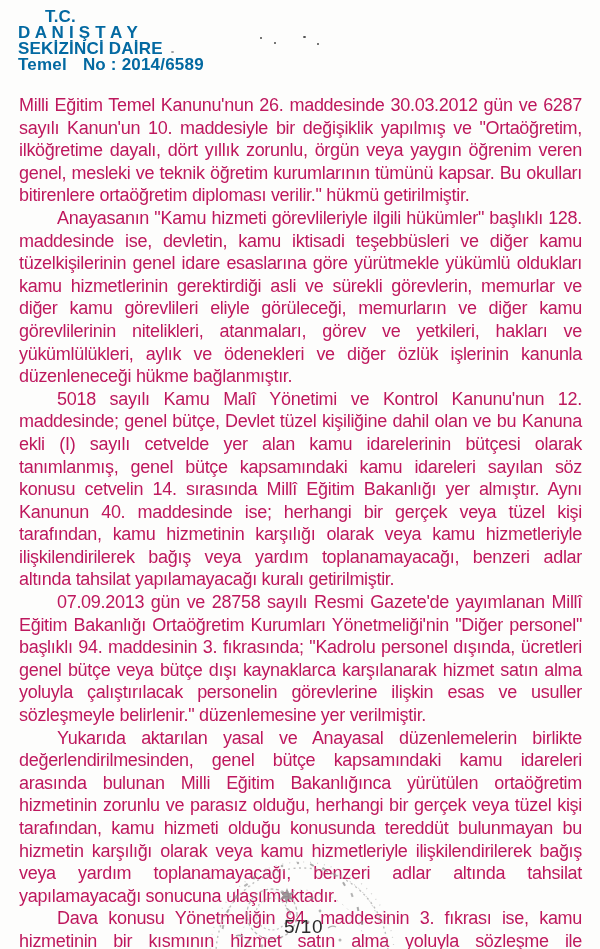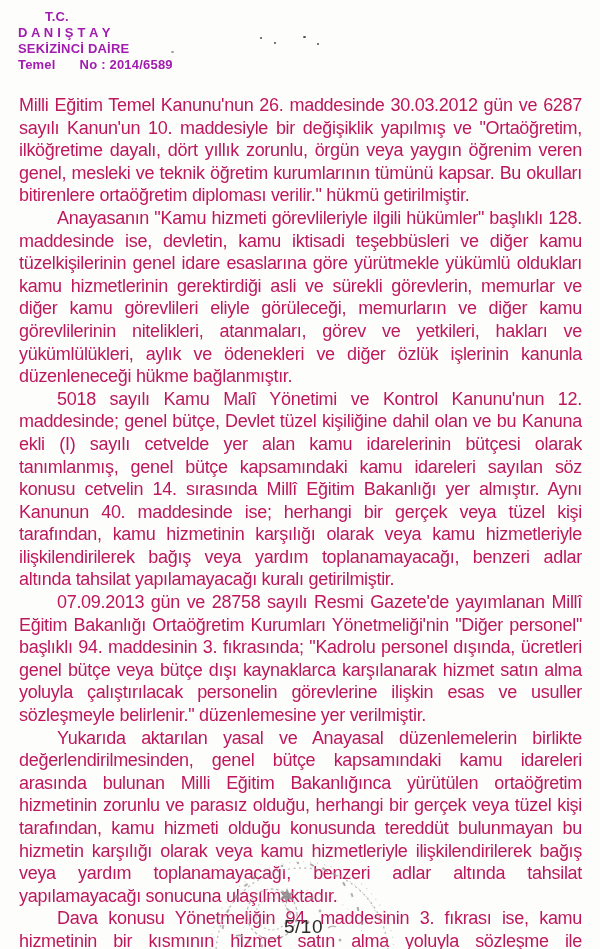--- a/index.html
+++ b/index.html
@@ -14,8 +14,8 @@
   
   .doc-header{
     position:absolute;top:9px;left:18px;
-    font-weight:700;font-size:13px;line-height:16px;
-    letter-spacing:.2px;color:#a21caf;
+    font-weight:700;font-size:17px;line-height:16px;
+    letter-spacing:.2px;color:#0369a1;
   }
   .doc-header .tc{margin-left:27px;}
   .esas-row{white-space:nowrap;}

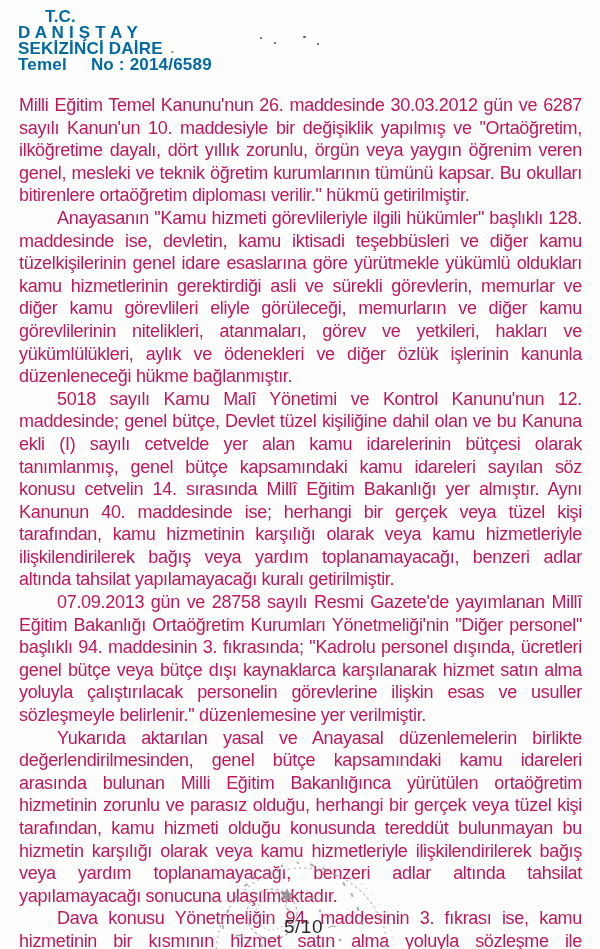--- a/index.html
+++ b/index.html
@@ -19,7 +19,7 @@
   }
   .doc-header .tc{margin-left:27px;}
   .esas-row{white-space:nowrap;}
-  .esas-no{margin-left:24px;}
+  .esas-no{margin-left:16px;}
   
   .body-text{
     position:absolute;top:94px;left:19px;width:563px;

